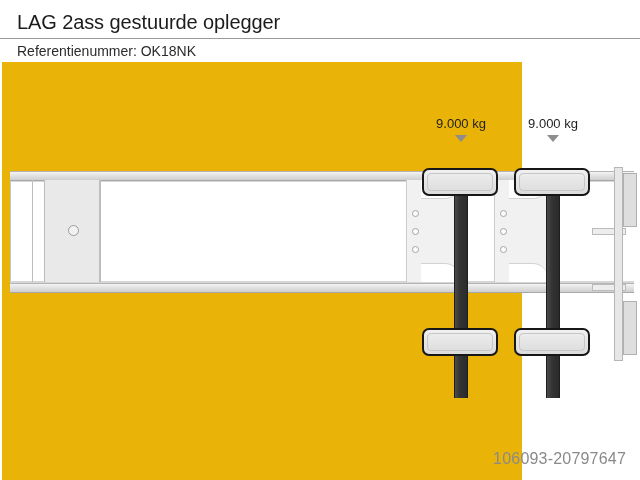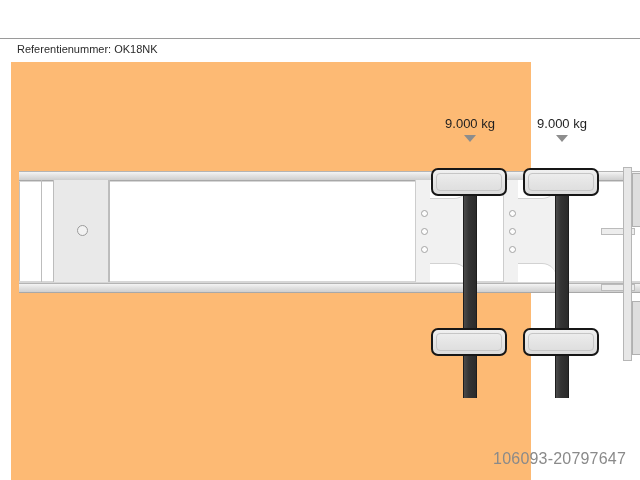--- a/index.html
+++ b/index.html
@@ -304,6 +304,7 @@
 <body>
 
 <div id="header">
+  <div id="page-title">LAG 2ass gestuurde oplegger</div>
   <div id="header-rule"></div>
   <div id="reference-line">Referentienummer: OK18NK</div>
 </div>

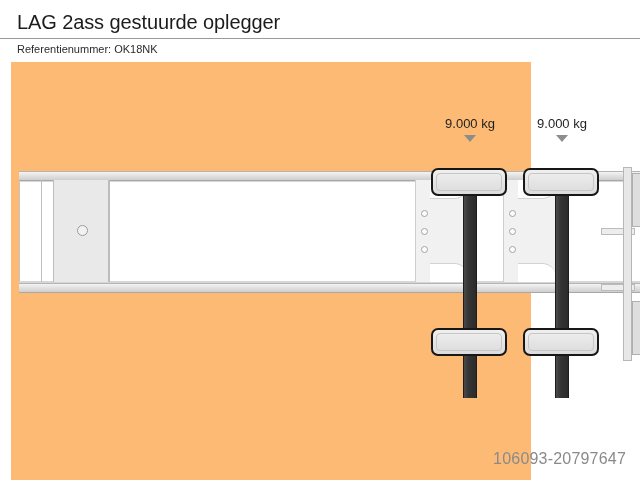--- a/index.html
+++ b/index.html
@@ -44,7 +44,7 @@
     position: absolute;
     left: 17px;
     top: 43px;
-    font-size: 11px;
+    font-size: 14px;
     color: #2b2b2b;
     white-space: nowrap;
   }

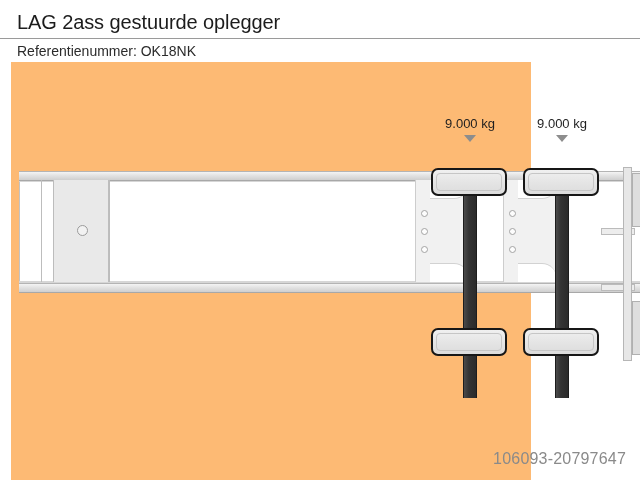--- a/index.html
+++ b/index.html
@@ -52,11 +52,11 @@
   
   #diagram-stage {
     position: absolute;
-    left: 11px;
+    left: 2px;
     top: 62px;
     width: 520px;
     height: 418px;
-    background: #fdba74;
+    background: #eab308;
   }
 
   

